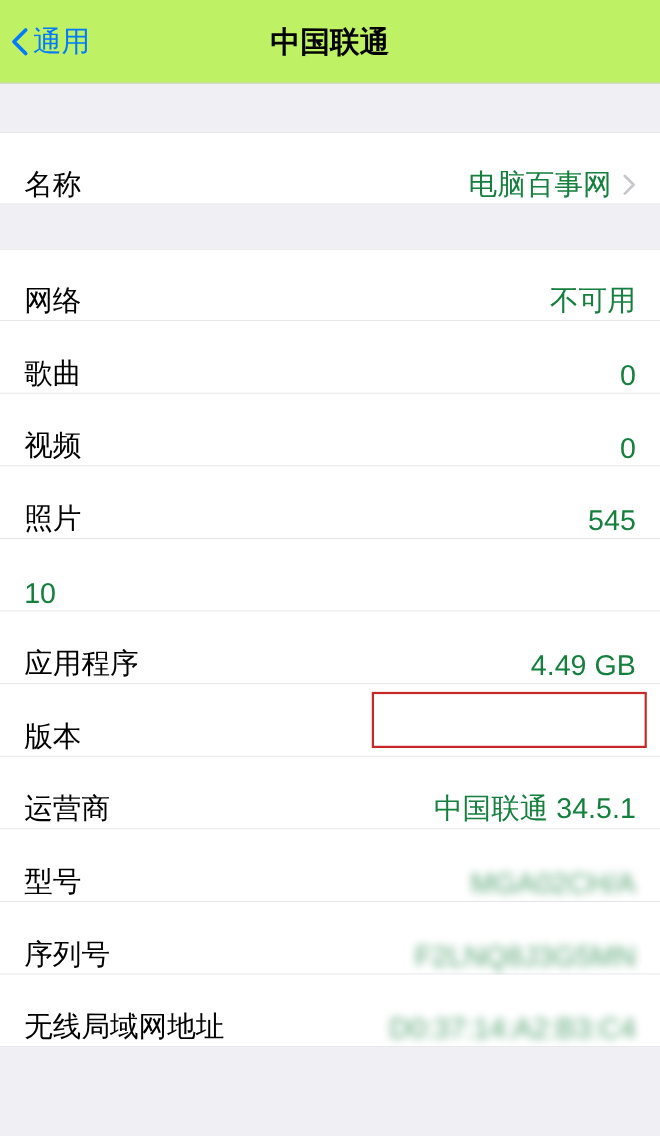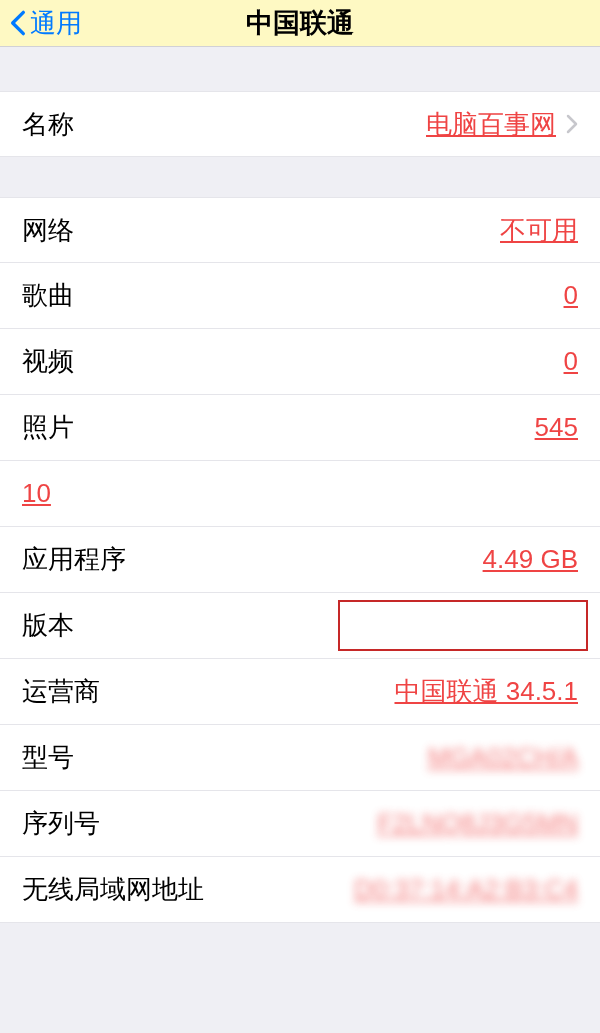--- a/index.html
+++ b/index.html
@@ -15,8 +15,8 @@
       overflow: hidden;
     }
     .header {
-      background: #fef9c3;
-      height: 47px;
+      background: #bef264;
+      height: 76px;
       display: flex;
       align-items: center;
       position: relative;

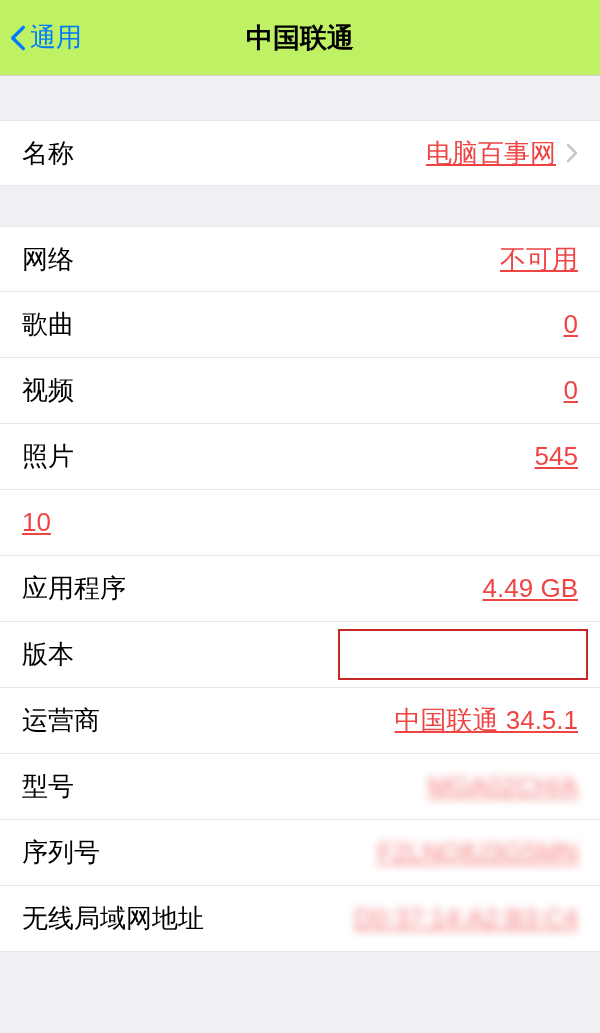--- a/index.html
+++ b/index.html
@@ -55,7 +55,7 @@
       background: #fff;
       height: 66px;
       display: flex;
-      align-items: center;
+      align-items: flex-end;
       justify-content: space-between;
       padding: 0 22px;
       border-bottom: 1px solid #e5e5ea;

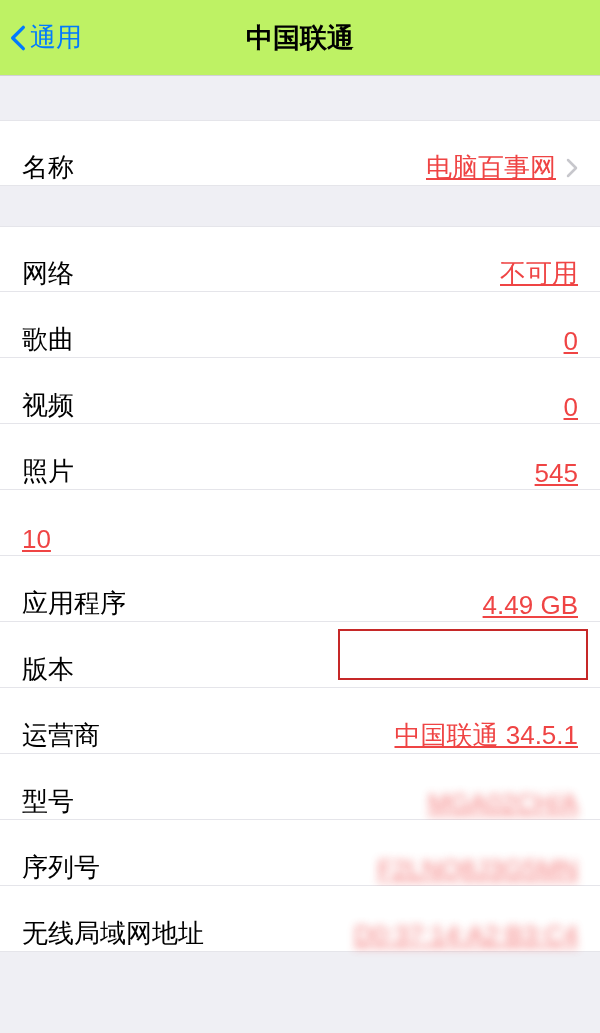--- a/index.html
+++ b/index.html
@@ -70,10 +70,9 @@
     }
     .cell-value {
       font-size: 26px;
-      color: #ef4444;
+      color: #15803d;
       display: flex;
       align-items: center;
-      text-decoration: underline;
     }
     .cell-value.blur {
       filter: blur(4px);

